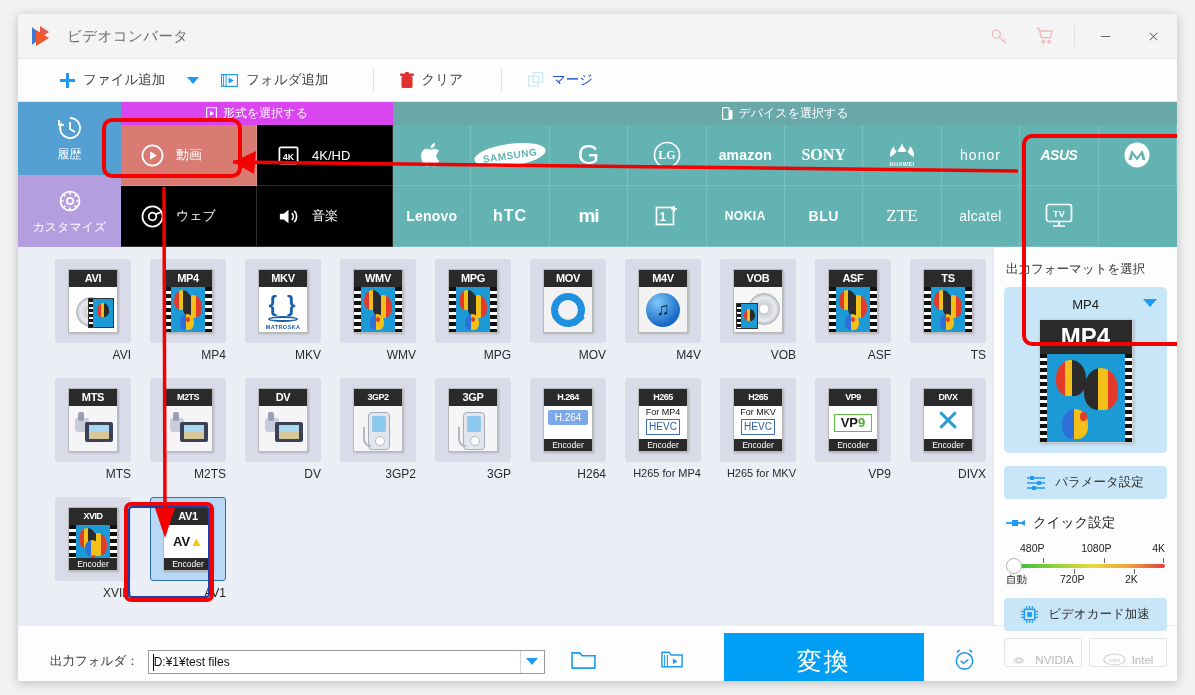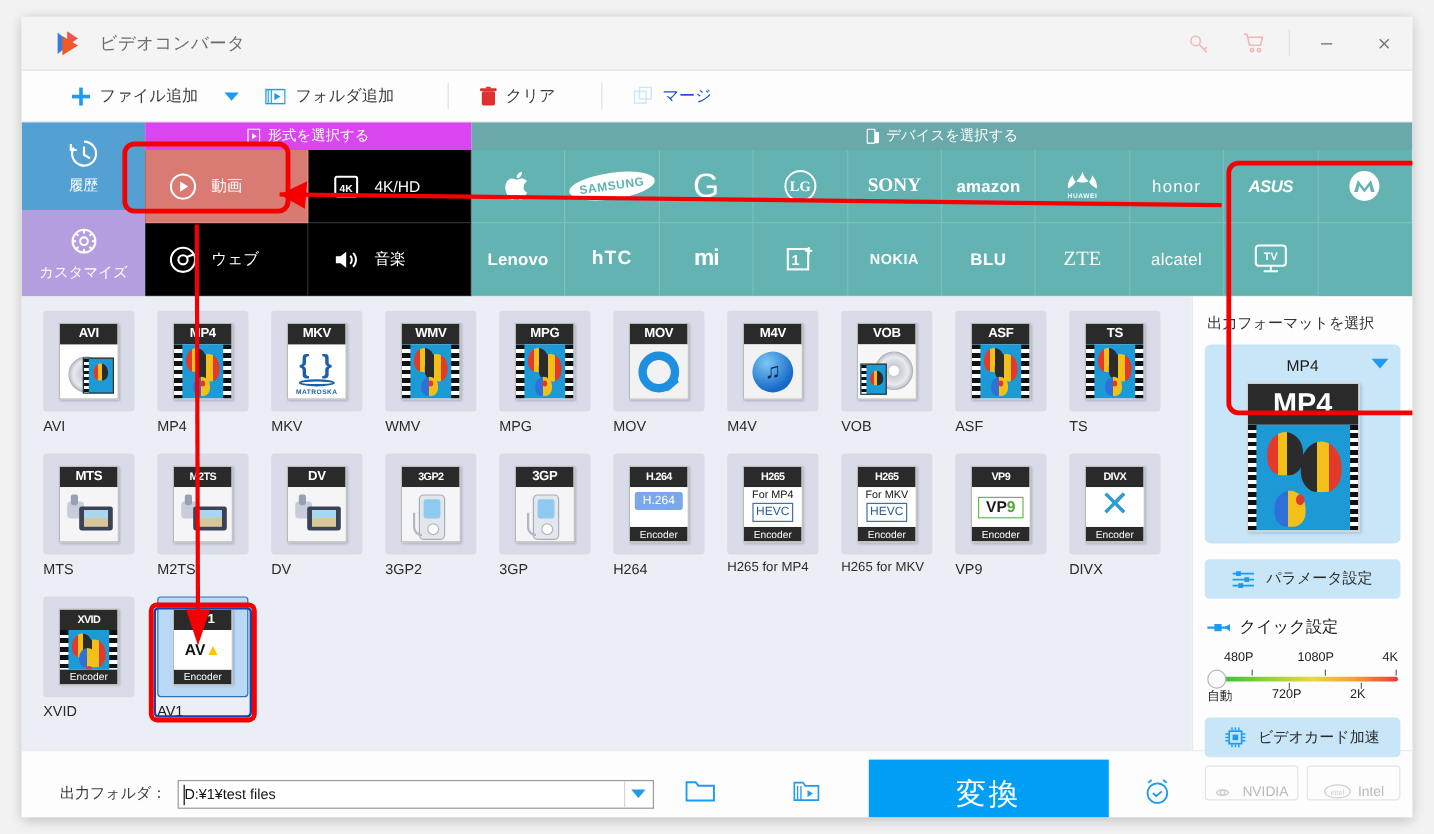--- a/index.html
+++ b/index.html
@@ -20,7 +20,7 @@
   
   .titlebar{
     height:45px; background:#f4f4f4; border-bottom:1px solid #e4e4e4;
-    display:flex; align-items:center; position:relative;padding-left:16px;
+    display:flex; align-items:center; position:relative;
   }
   .logo{ width:22px; height:22px; margin-left:13px; position:relative; }
   .logo .l1{position:absolute;left:1px;top:2px;width:0;height:0;

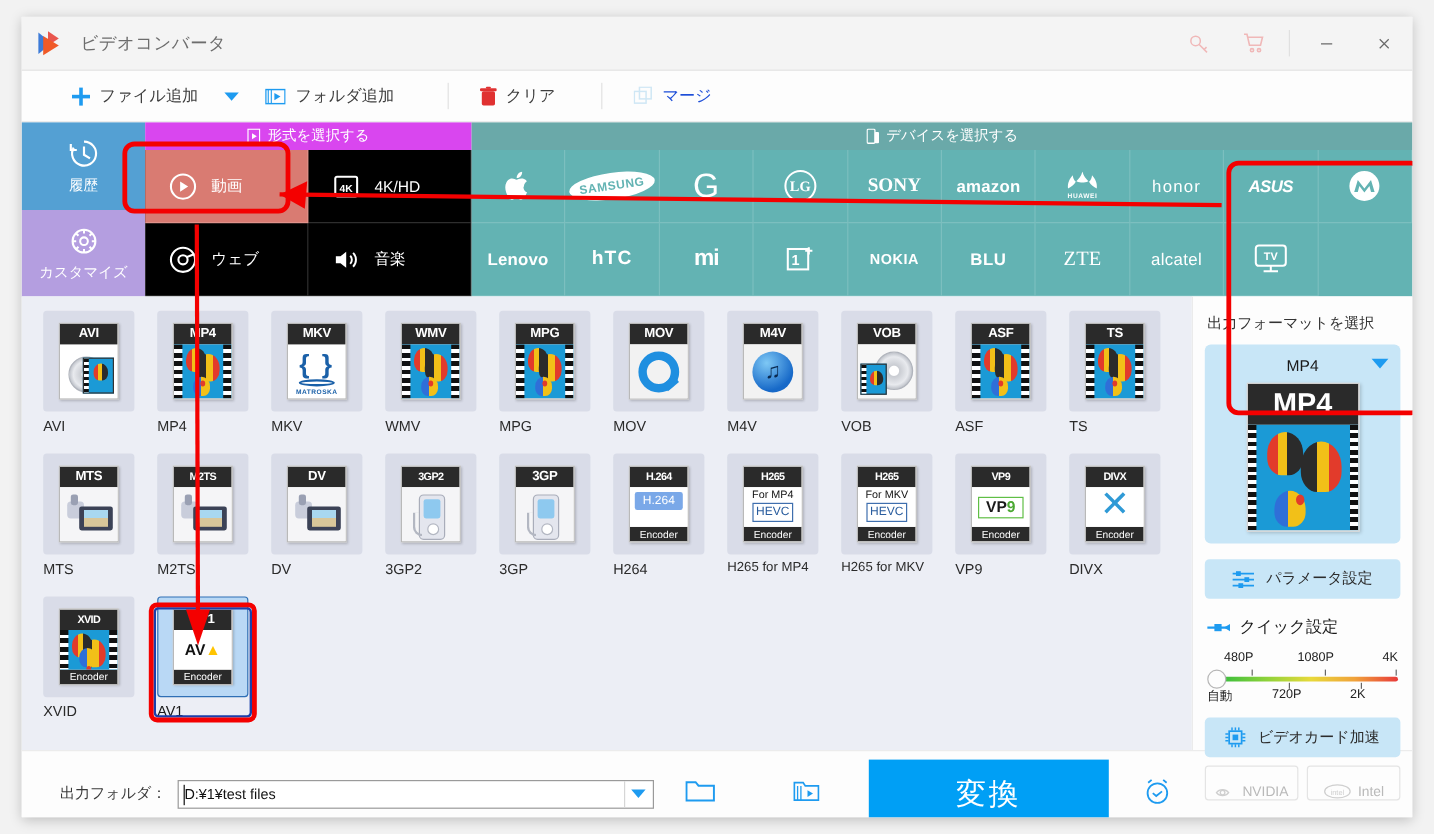--- a/index.html
+++ b/index.html
@@ -373,11 +373,11 @@
             <text x="14" y="18" font-size="12" fill="#fff" text-anchor="middle" font-family="Liberation Serif, serif">LG</text>
           </svg>
         </div>
+        <div class="dev" style="font-size:14px;font-weight:bold">
+          <span>amazon</span>
+        </div>
         <div class="dev" style="font-family:'Liberation Serif',serif;font-size:16px;letter-spacing:0">
           <span>SONY</span>
-        </div>
-        <div class="dev" style="font-size:14px;font-weight:bold">
-          <span>amazon</span>
         </div>
         <div class="dev" style="flex-direction:column;gap:1px">
           <svg width="26" height="17" viewBox="0 0 26 17" fill="#fff">

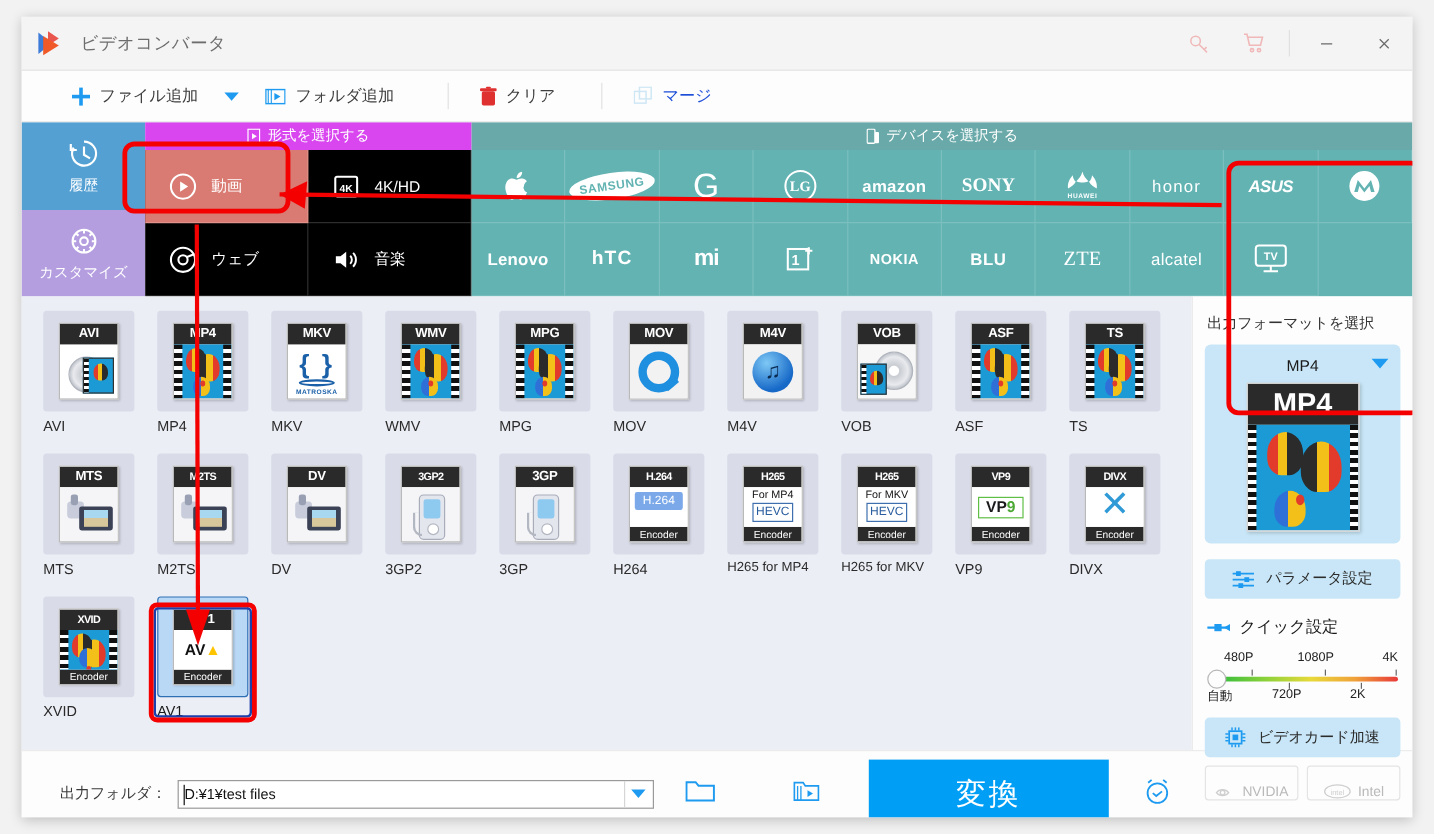--- a/index.html
+++ b/index.html
@@ -81,7 +81,7 @@
   .body{ display:flex; height:378px; }
   .fmtpane{ width:975px; background:#eceef5; position:relative; overflow:hidden; padding:12px 0 0 18px;}
   .fmtgrid{ display:grid; grid-template-columns:repeat(10,95px); grid-auto-rows:119px; }
-  .fcell{ width:95px; height:119px; display:flex; flex-direction:column; align-items:flex-start; cursor:pointer;}
+  .fcell{ width:95px; height:119px; display:flex; flex-direction:column; align-items:flex-end; cursor:pointer;}
   .fbox{ width:76px; height:84px; border-radius:3px; display:flex; align-items:center; justify-content:center;
          background:#d9dce8; }
   .fcell.sel .fbox{ background:#b9d8f5; border:1px solid #2f6fb5; }

